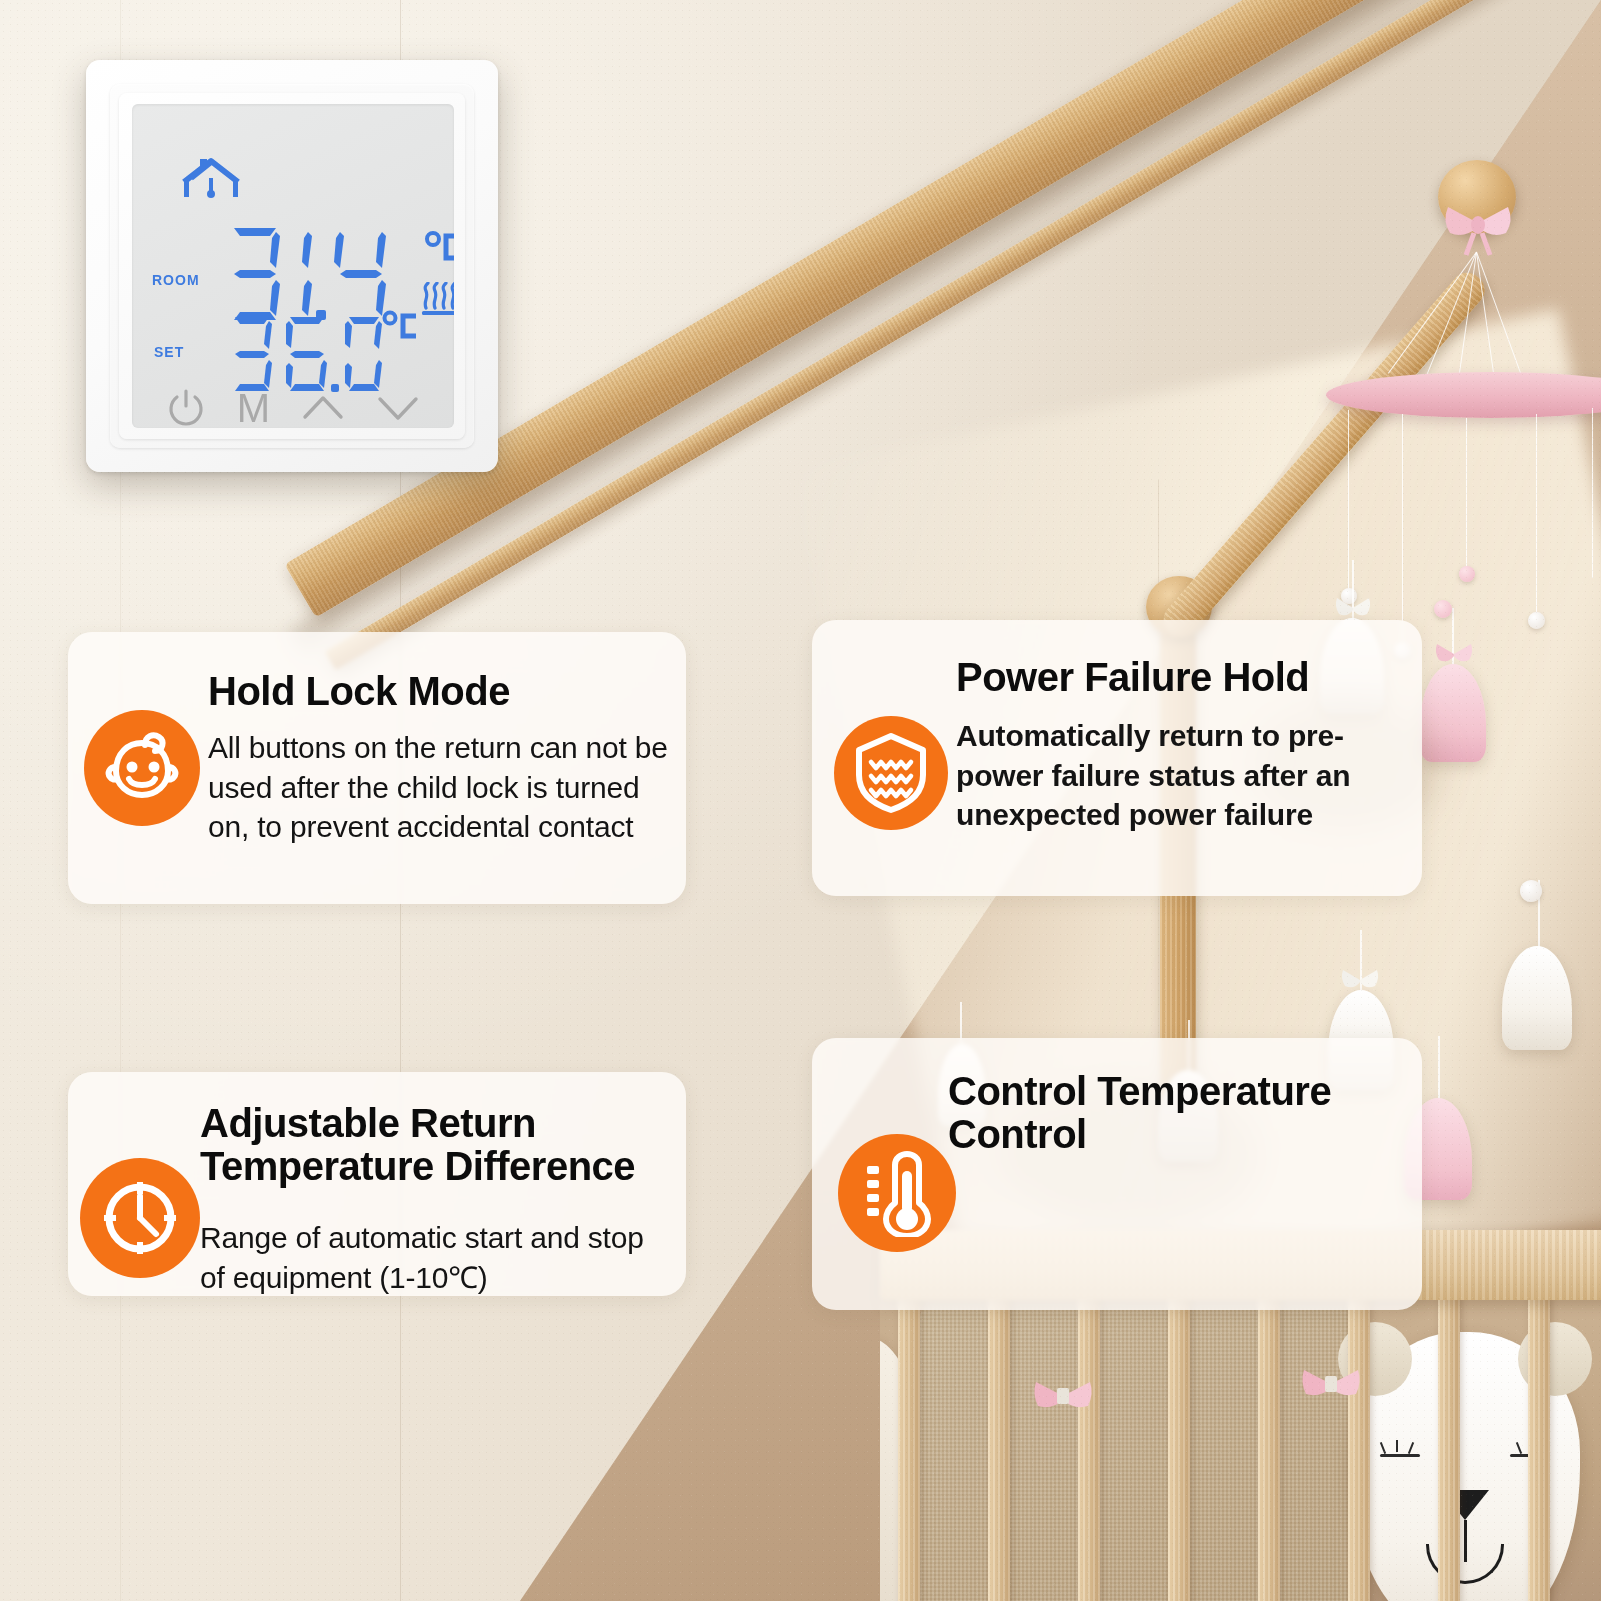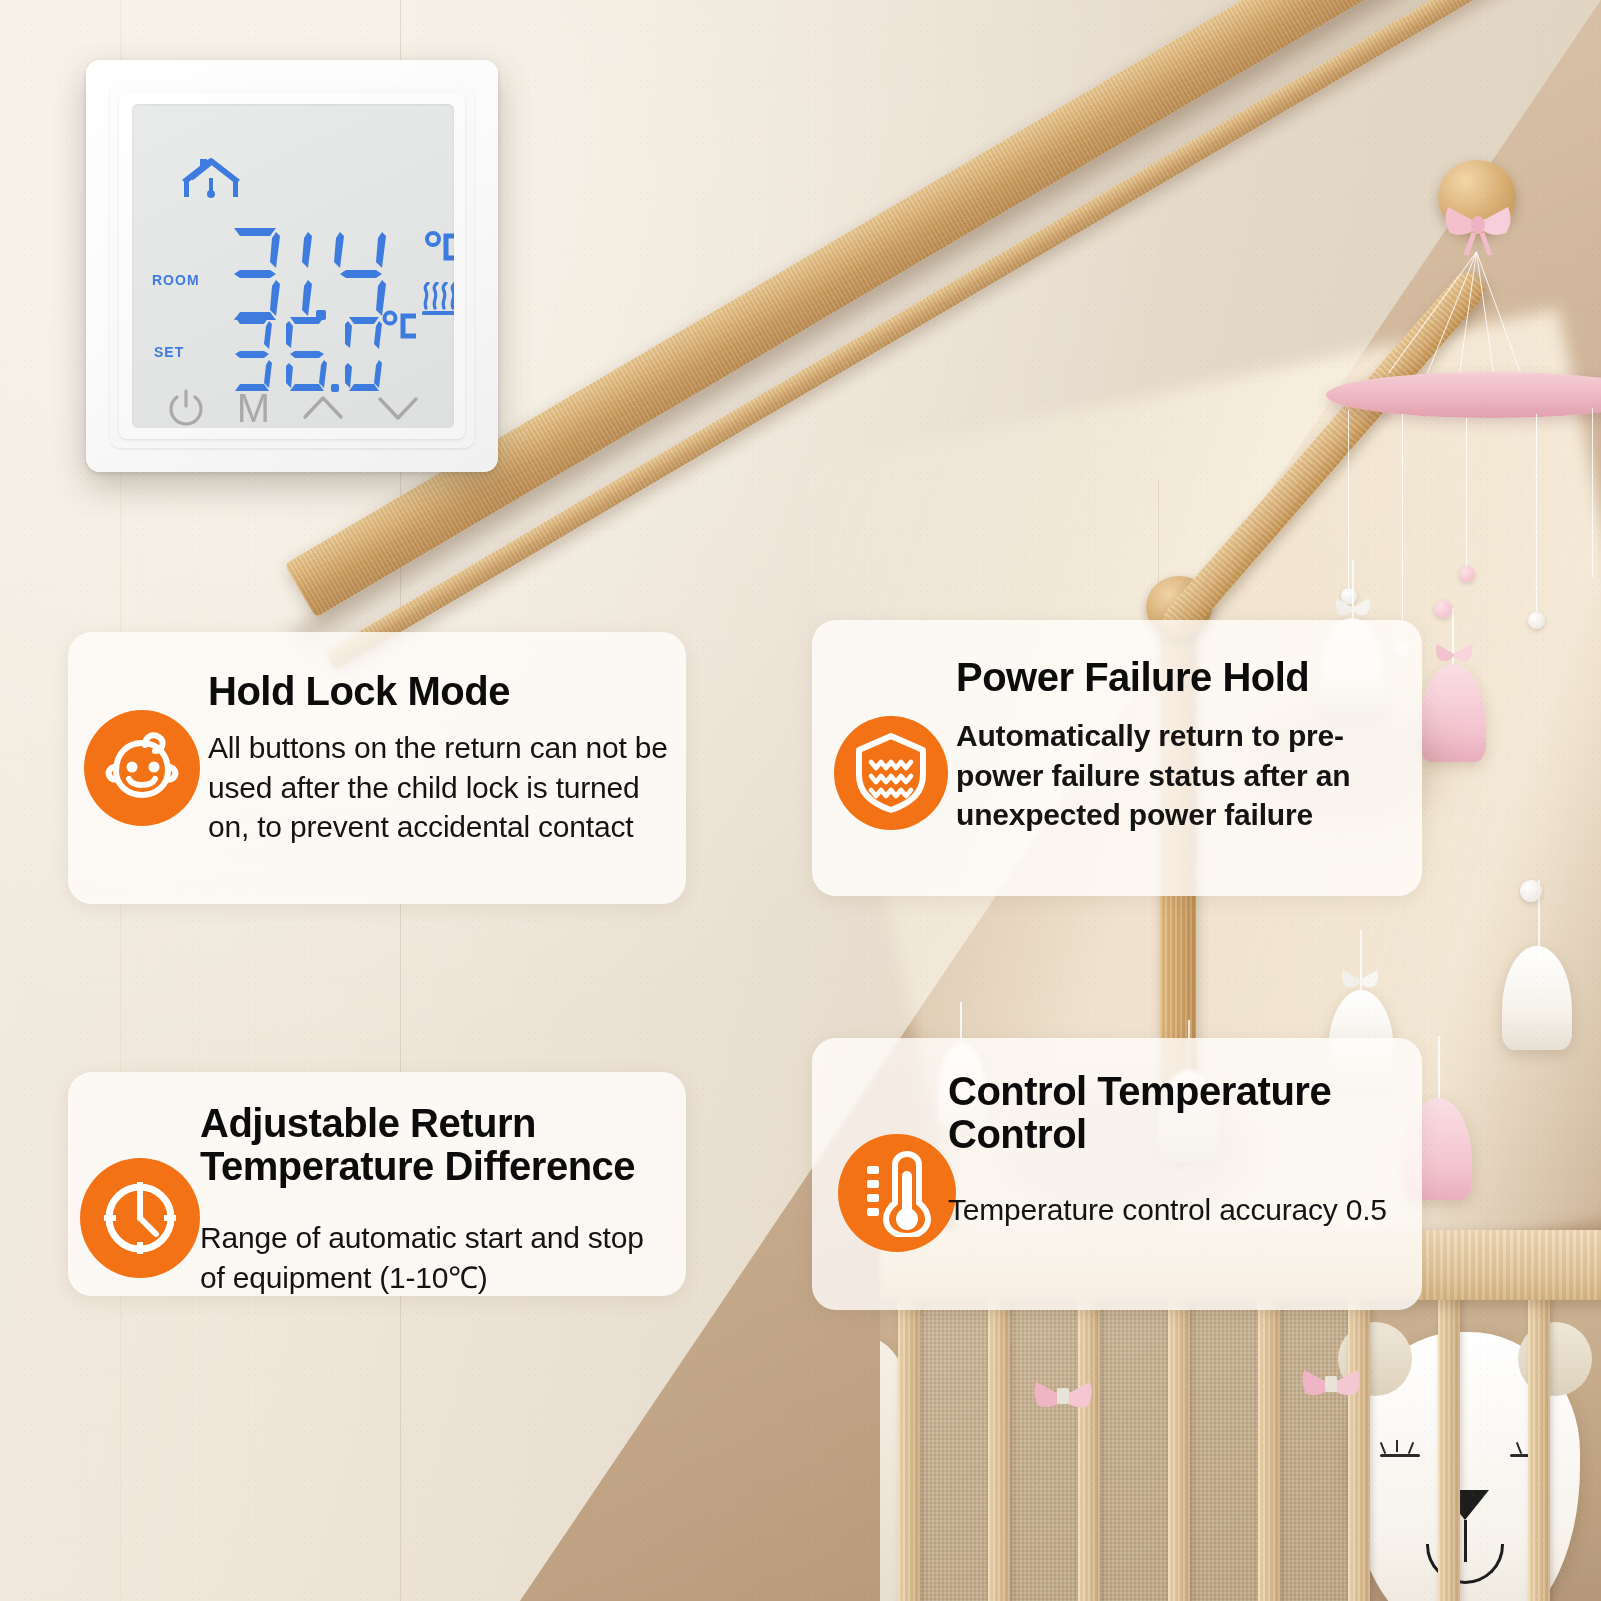--- a/index.html
+++ b/index.html
@@ -613,7 +613,6 @@
       </svg>
     </div>
     <div class="card-title">Control Temperature Control</div>
-    <div class="card-body">Temperature control accuracy 0.5</div>
   </div>
 
 </div>

